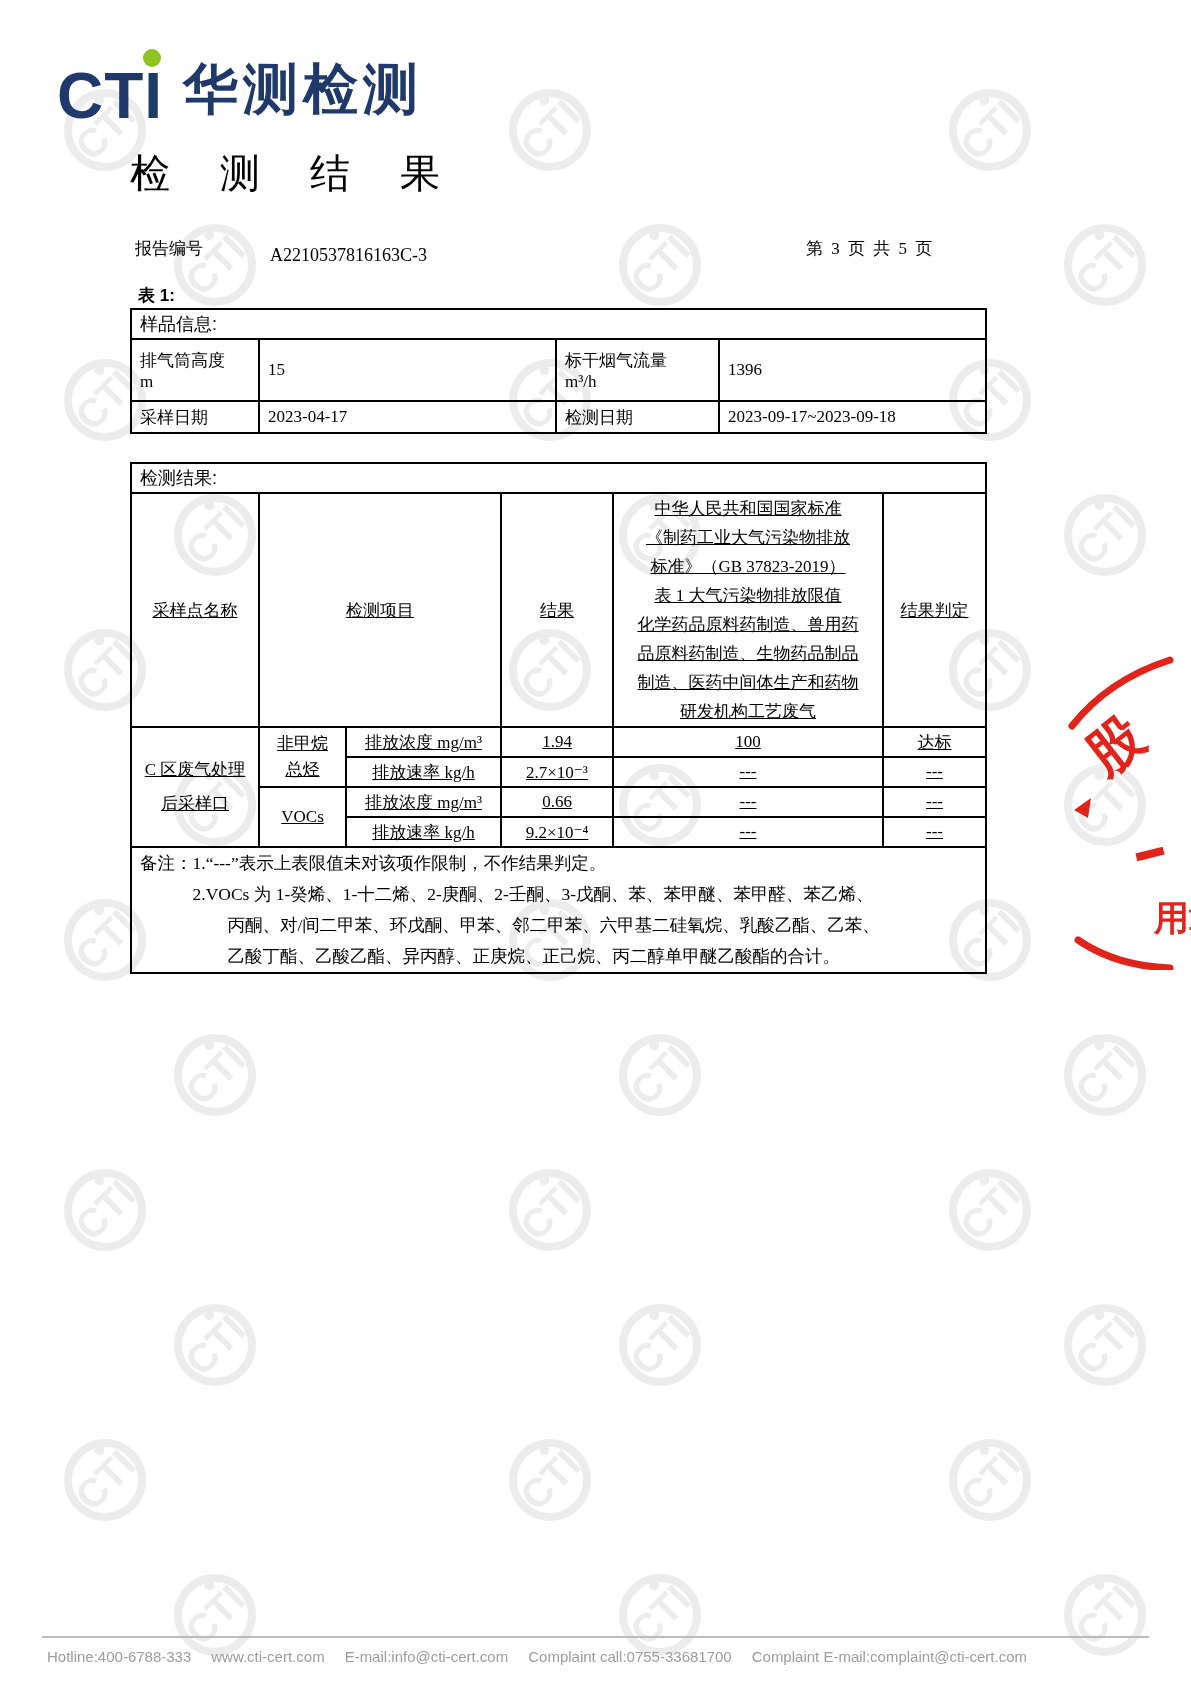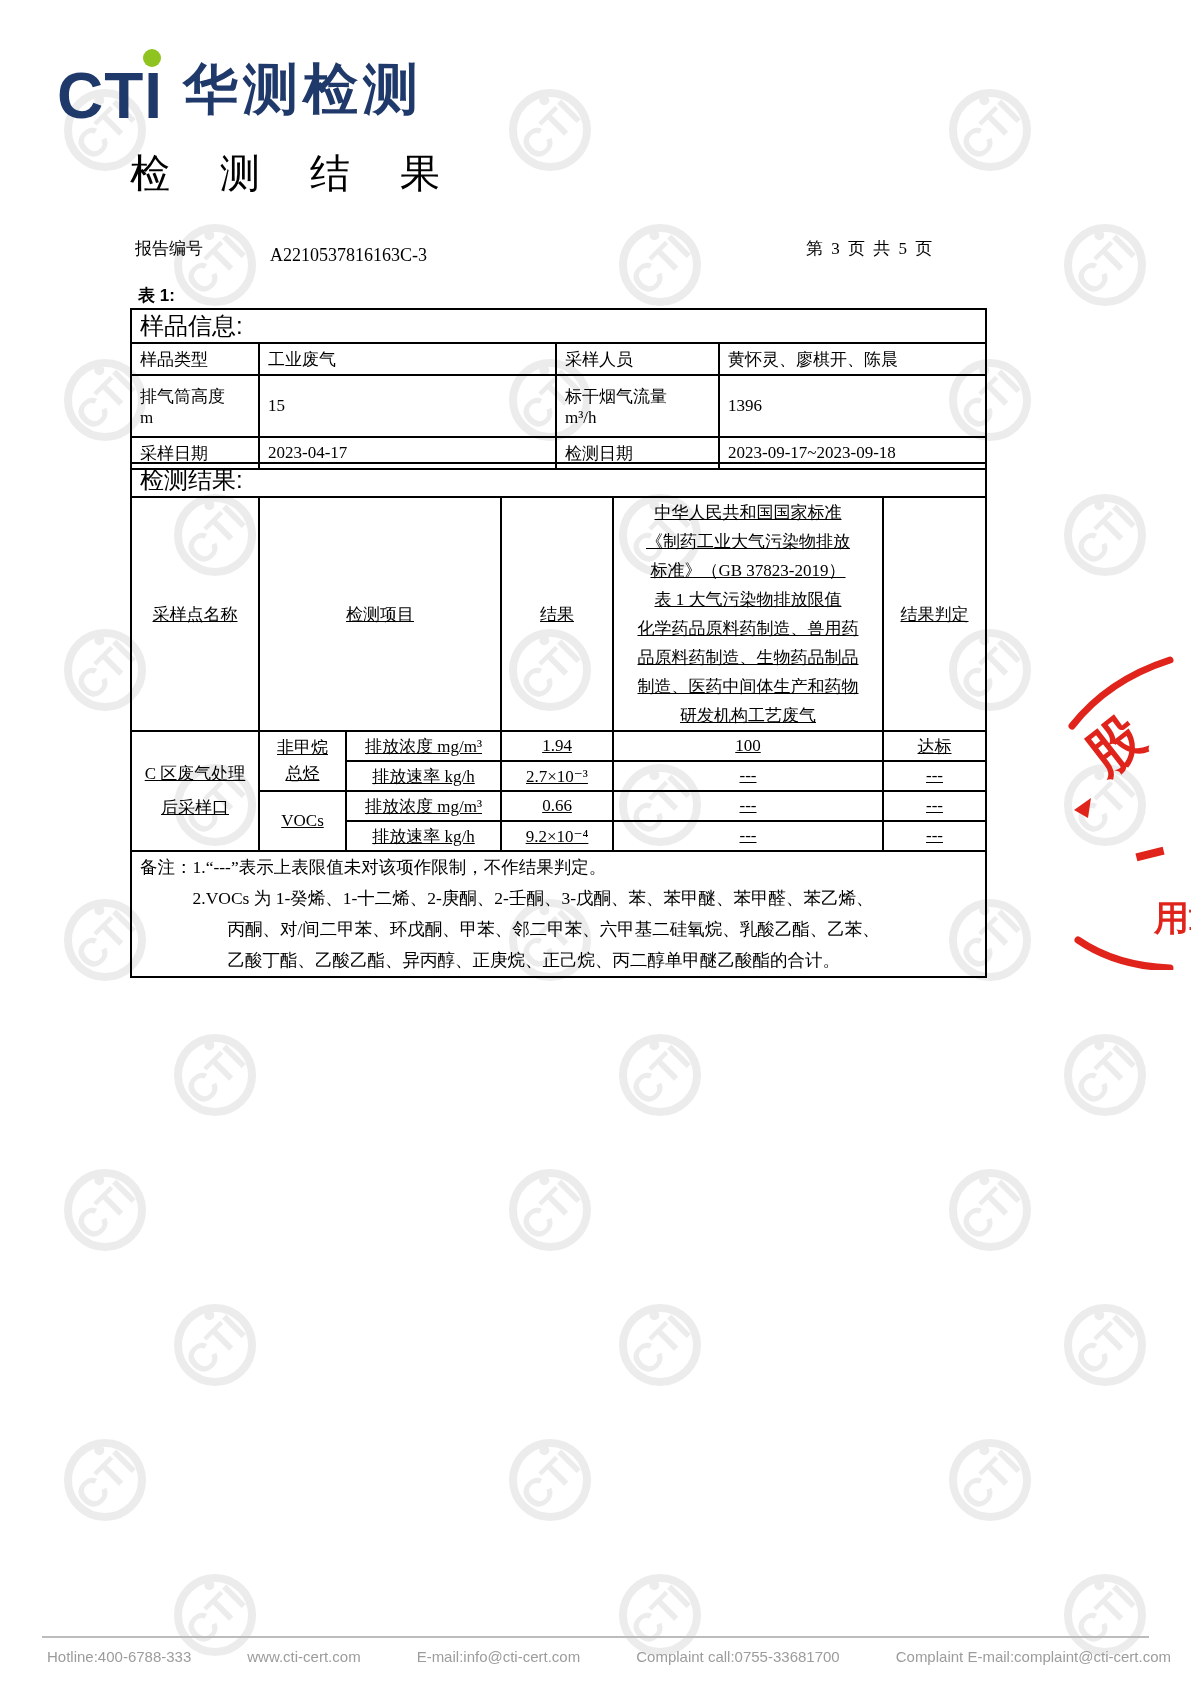--- a/index.html
+++ b/index.html
@@ -43,7 +43,7 @@
   .tbl td, .tbl th { border:2px solid #000; padding:0 8px; font-weight:normal; vertical-align:middle; }
   .sec-title {
     text-align:left; font-weight:bold; font-family:"Liberation Sans",sans-serif;
-    font-size:24px; height:28px; padding-left:10px;
+    font-size:18px; height:28px; padding-left:10px;
   }
   .h32 { height:32px; } .h62 { height:62px; } .h26 { height:26px; }
   .h232 { height:232px; } .h30 { height:30px; }

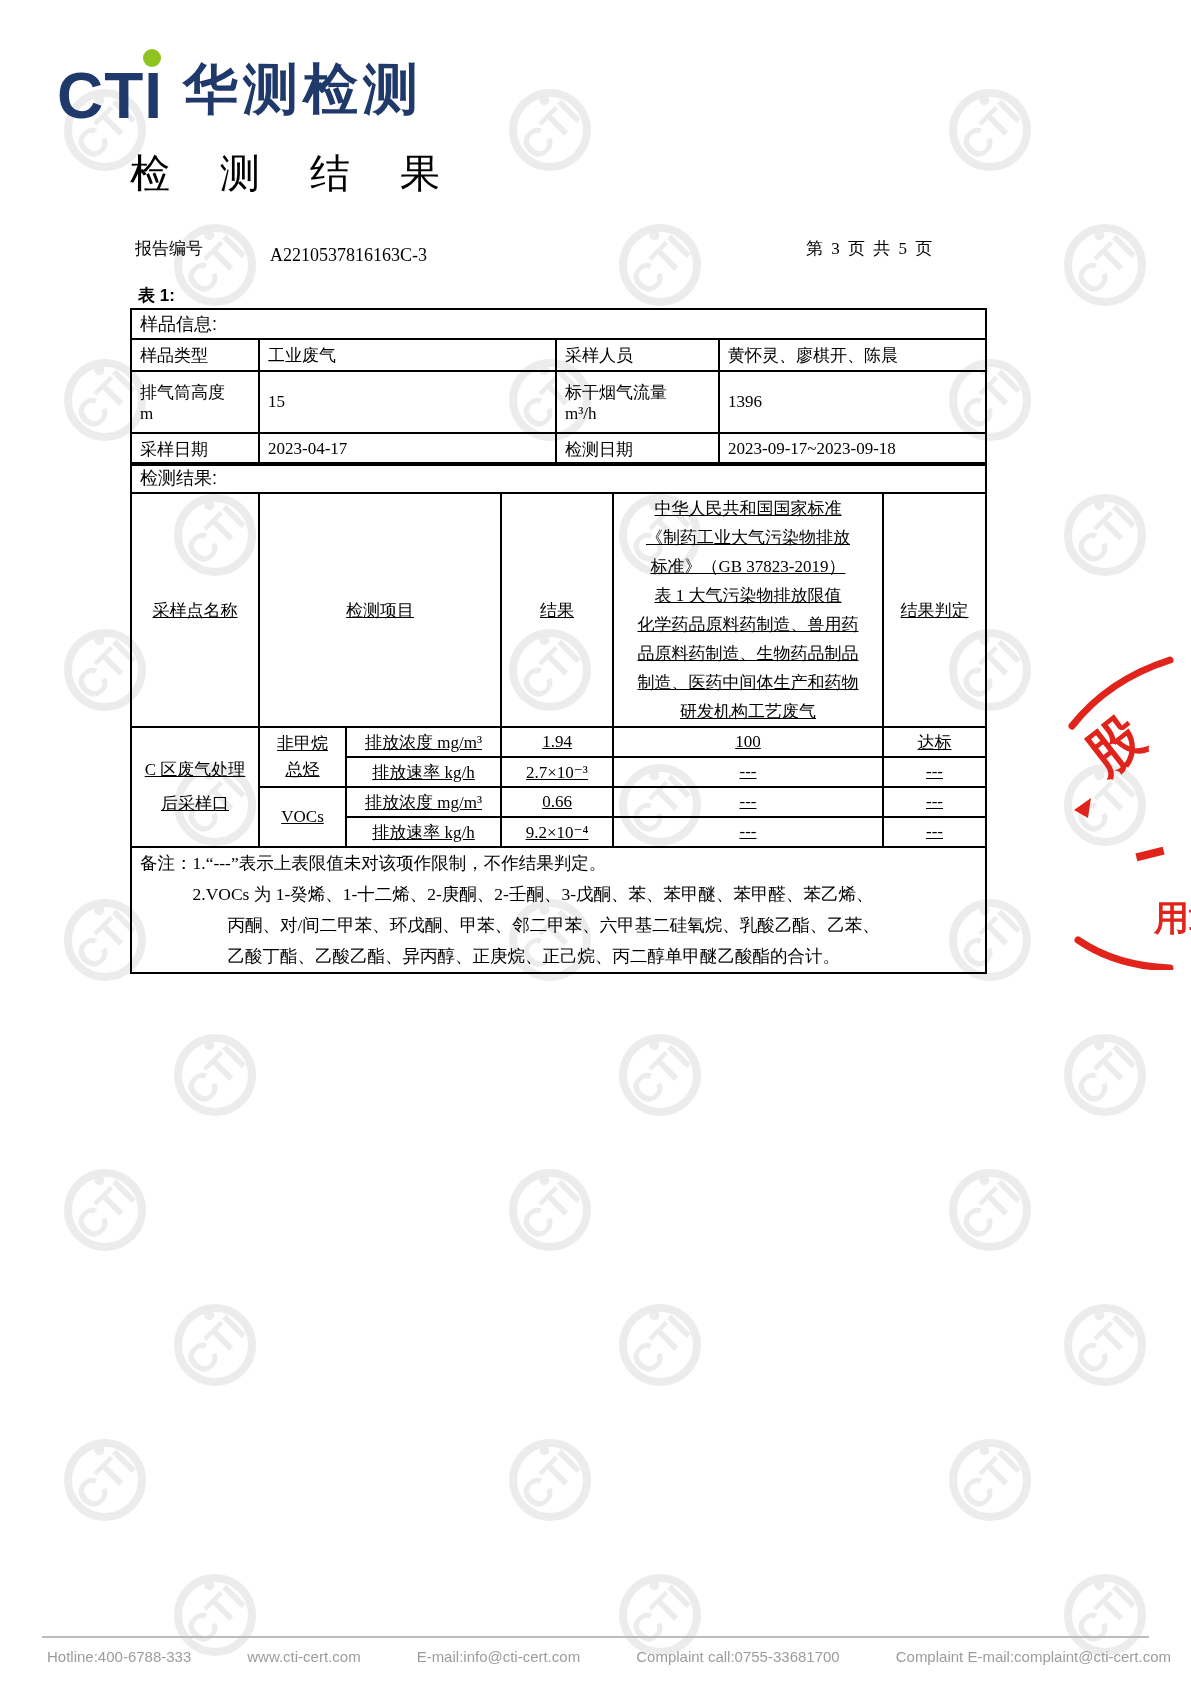--- a/index.html
+++ b/index.html
@@ -355,12 +355,6 @@
     <tbody>
         <tr>
       <th class="sec-title" colspan="4">样品信息:</th>
-    </tr>
-    <tr class="h32">
-      <td class="l">样品类型</td>
-      <td class="l">工业废气</td>
-      <td class="l">采样人员</td>
-      <td class="l">黄怀灵、廖棋开、陈晨</td>
     </tr>
     <tr class="h62">
       <td class="l pre">排气筒高度

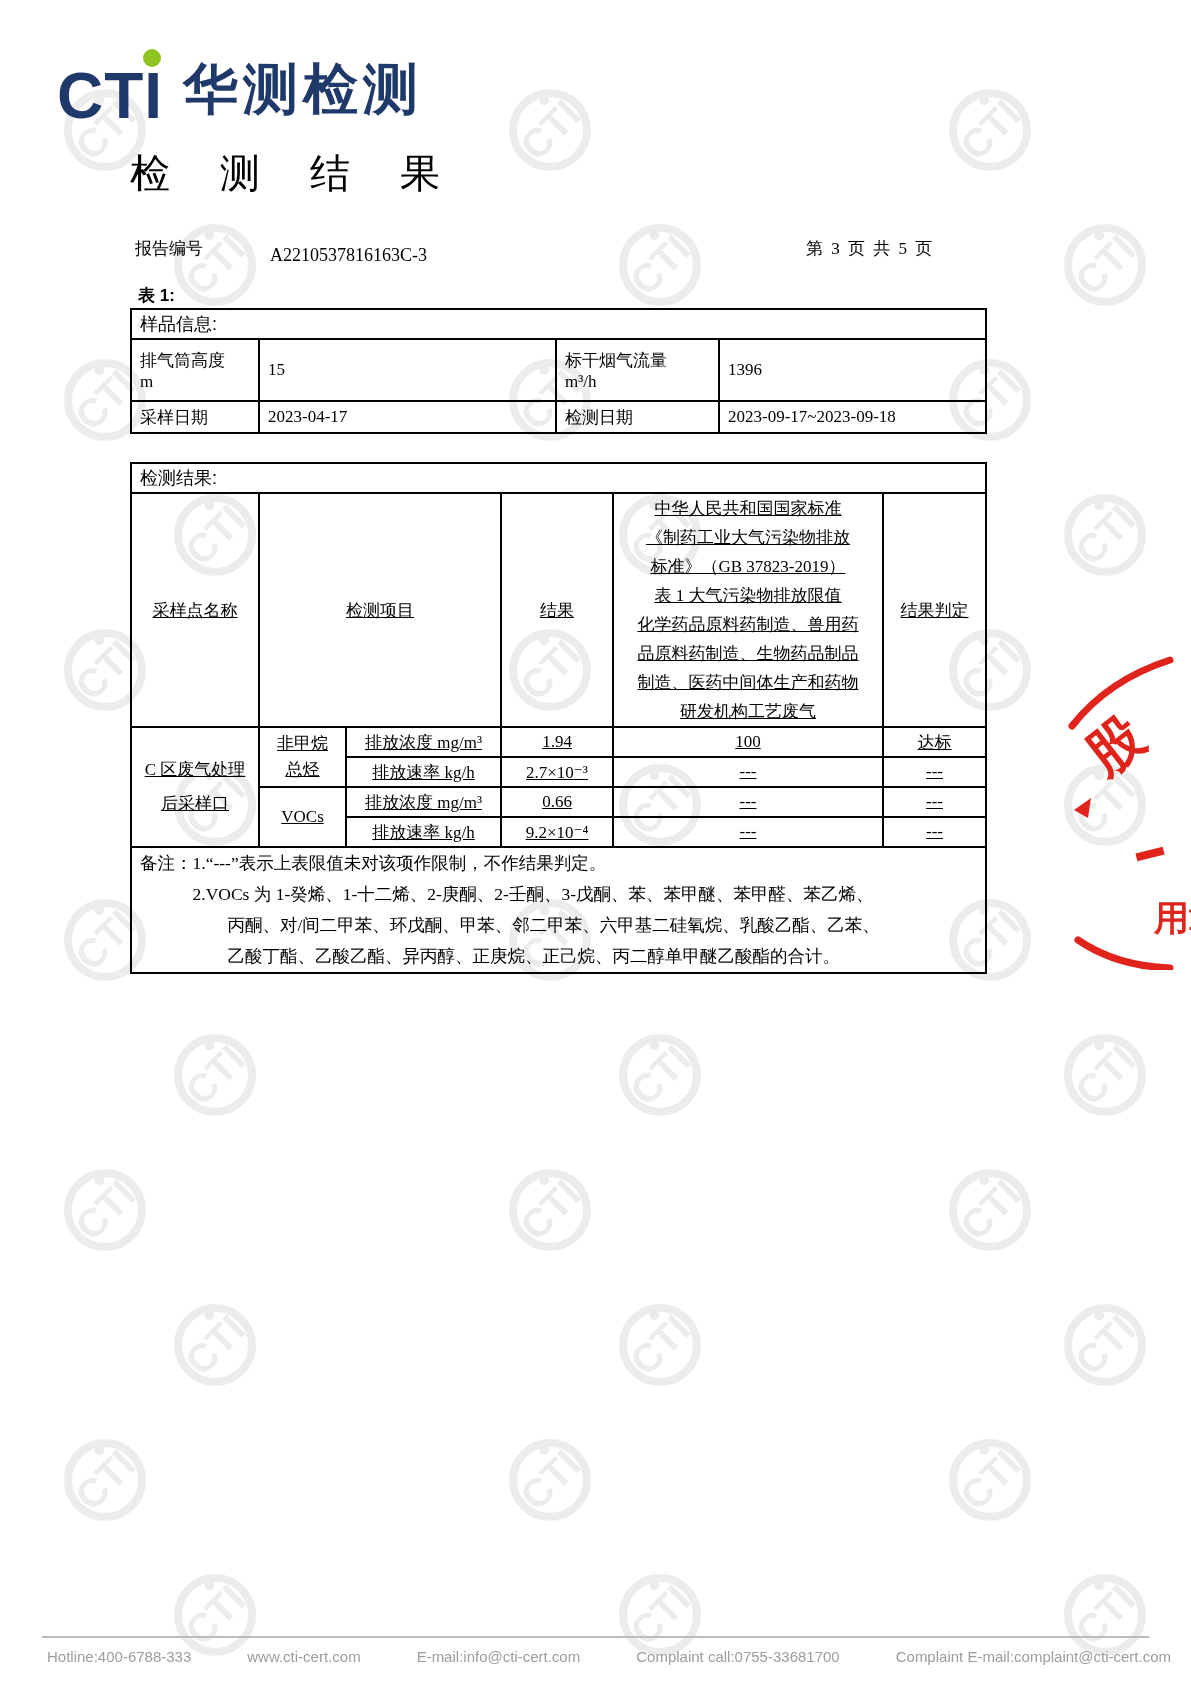--- a/index.html
+++ b/index.html
@@ -63,7 +63,7 @@
   .footer-line { position:absolute; z-index:2; left:42px; top:1636px; width:1107px; border-top:2px solid #bcbcbc; }
   .footer {
     position:absolute; z-index:2; left:47px; top:1648px; width:1110px;
-    display:flex; gap:56px; white-space:nowrap;
+    display:flex; gap:20px; white-space:nowrap;
     font-family:"Liberation Sans",sans-serif; font-size:15px; color:#9c9c9c;
   }
 </style>

